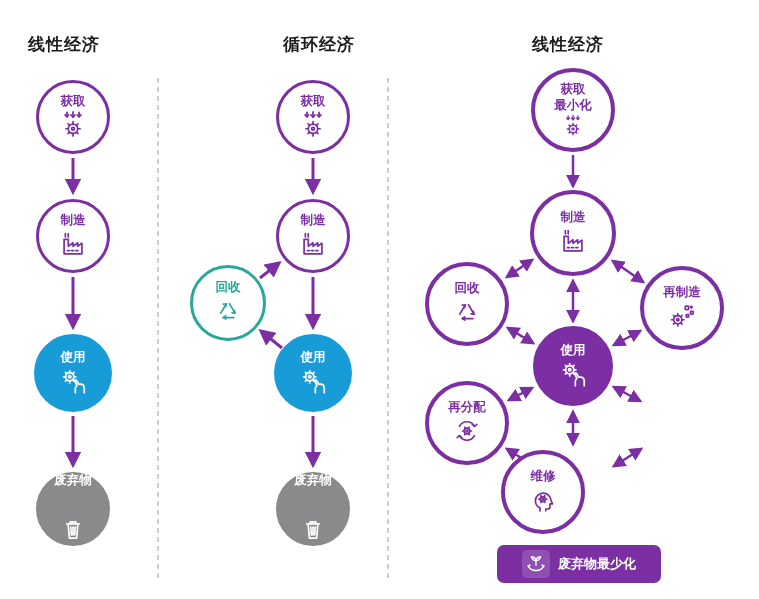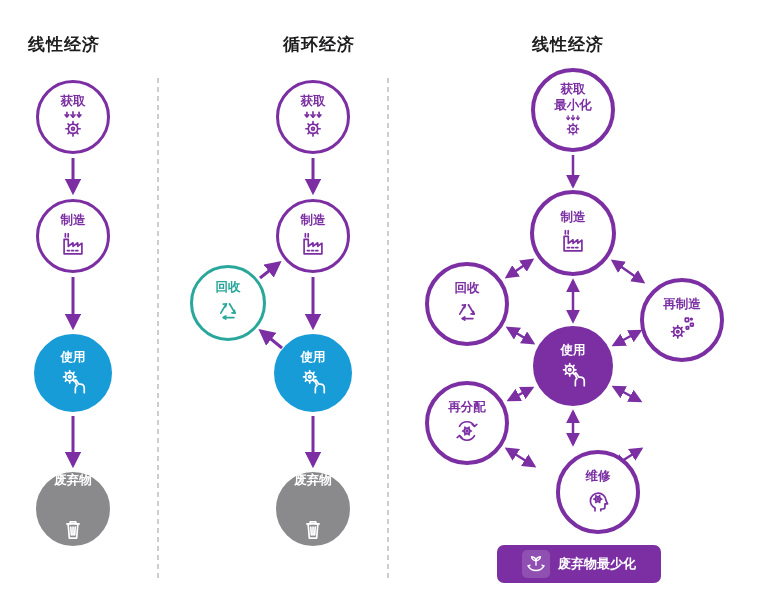--- a/index.html
+++ b/index.html
@@ -252,7 +252,7 @@
         <use href="#sym-recycle"></use>
       </svg>
   </div>
-  <div class="node thick" style="left:640px;top:278px;width:84px;height:84px">
+  <div class="node thick" style="left:640px;top:266px;width:84px;height:84px">
     <span class="nlabel">再制造</span>
     <svg class="nicon" viewBox="0 0 32 32">
         <use href="#sym-reman"></use>

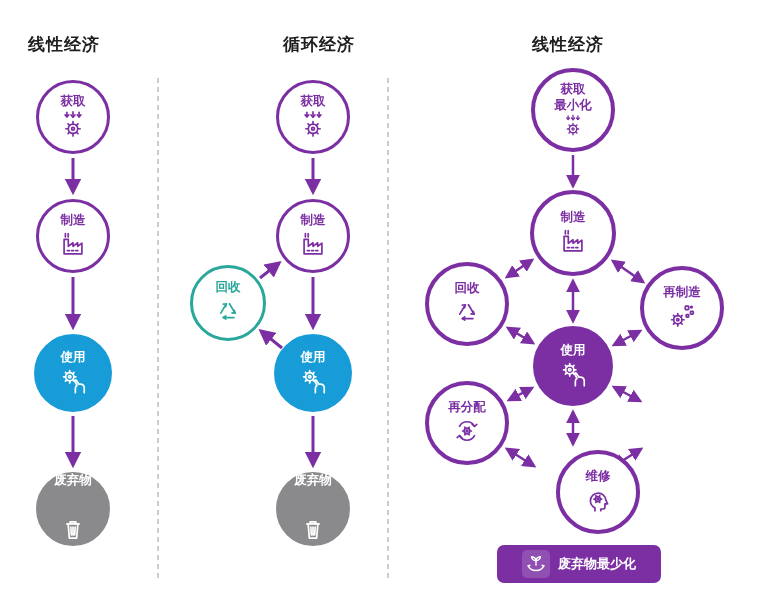--- a/index.html
+++ b/index.html
@@ -270,7 +270,7 @@
         <use href="#sym-redis"></use>
       </svg>
   </div>
-  <div class="node thick" style="left:556px;top:450px;width:84px;height:84px">
+  <div class="node thick" style="left:501px;top:450px;width:84px;height:84px">
     <span class="nlabel">维修</span>
     <svg class="nicon" viewBox="0 0 32 32">
         <use href="#sym-repair"></use>

